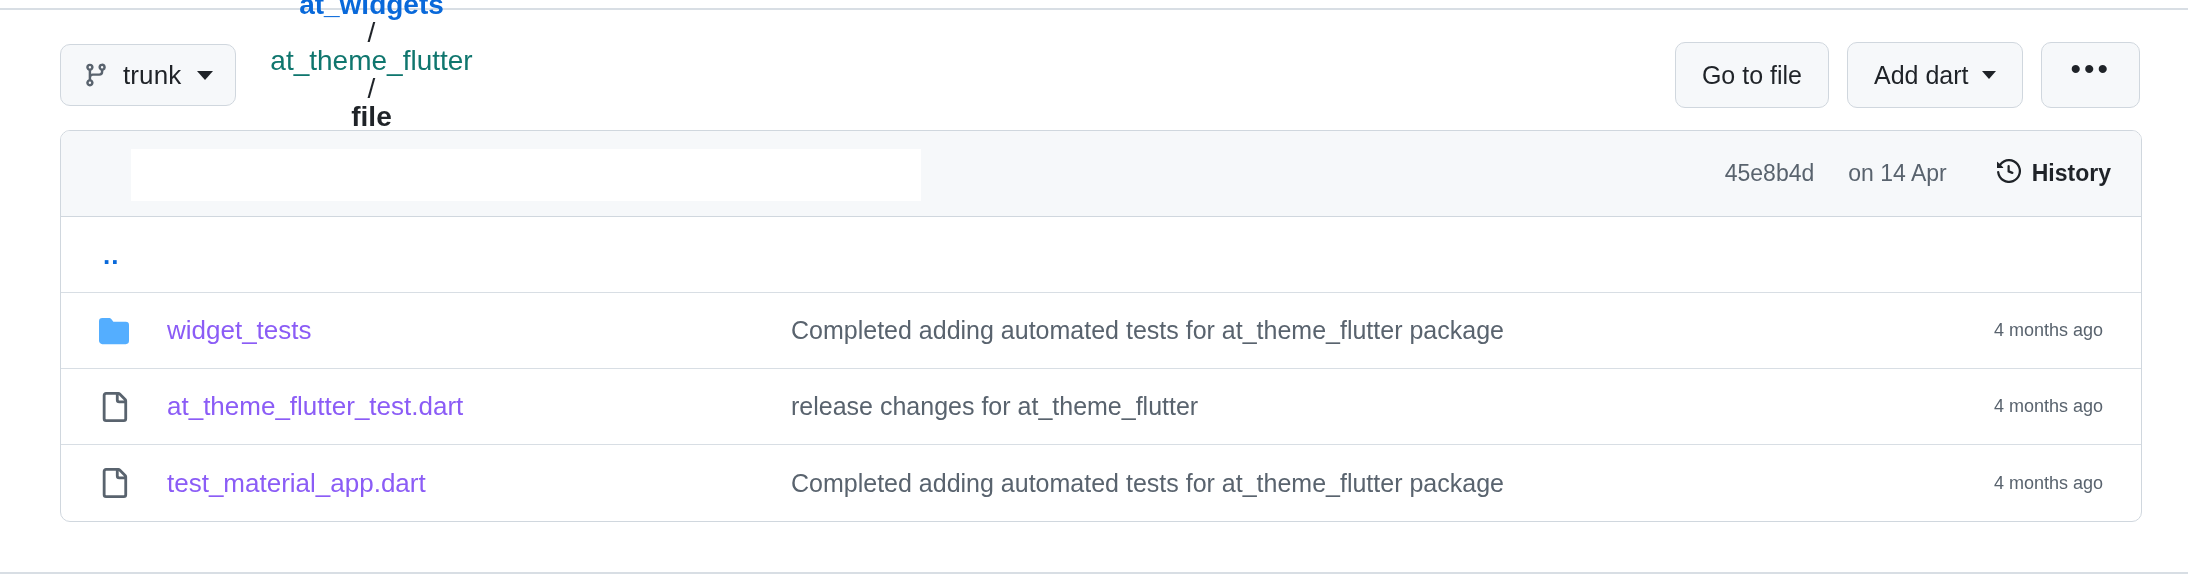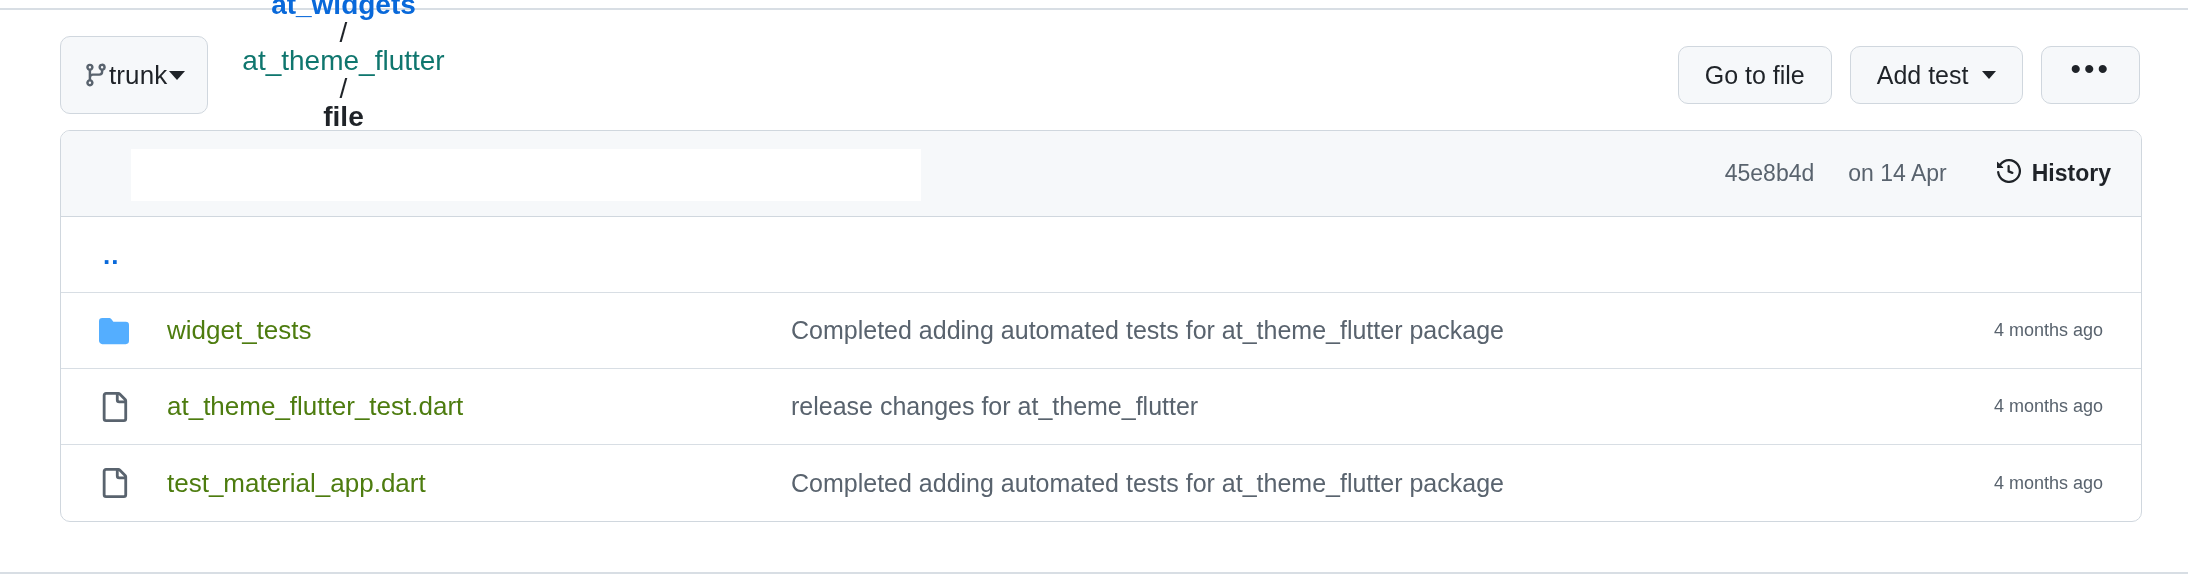--- a/index.html
+++ b/index.html
@@ -39,8 +39,8 @@
   }
   .branch-btn {
     display: flex; align-items: center;
-    gap: 0;
-    height: 78px;
+    gap: 14px;
+    height: 62px;
     padding: 0 22px 0 22px;
     border: 1px solid #d0d7de;
     border-radius: 10px;

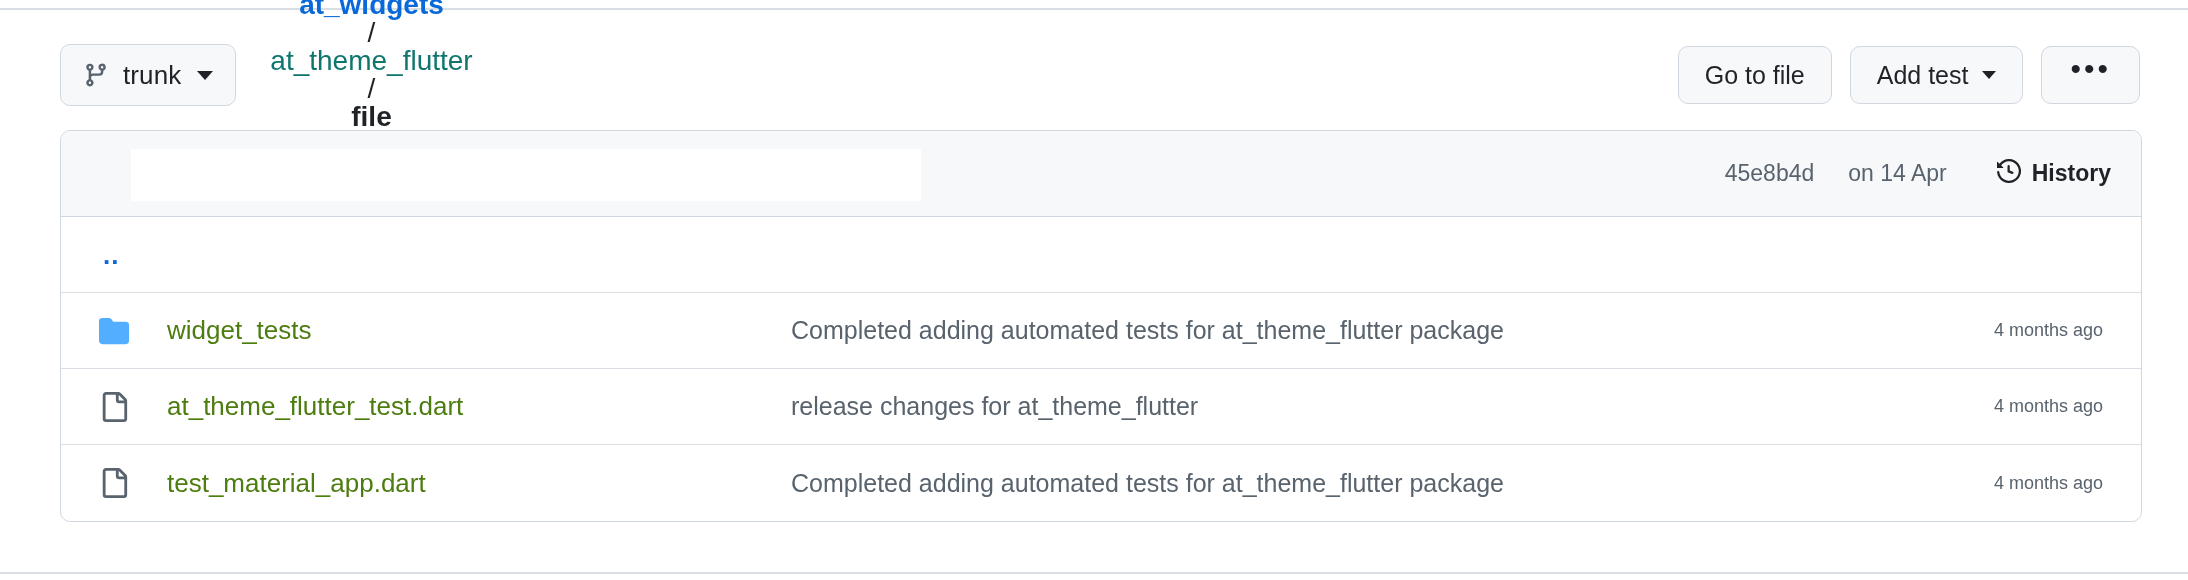--- a/index.html
+++ b/index.html
@@ -93,7 +93,7 @@
     gap: 18px;
   }
   .btn {
-    height: 58px;
+    height: 66px;
     display: flex; align-items: center; justify-content: center;
     gap: 12px;
     padding: 0 26px;

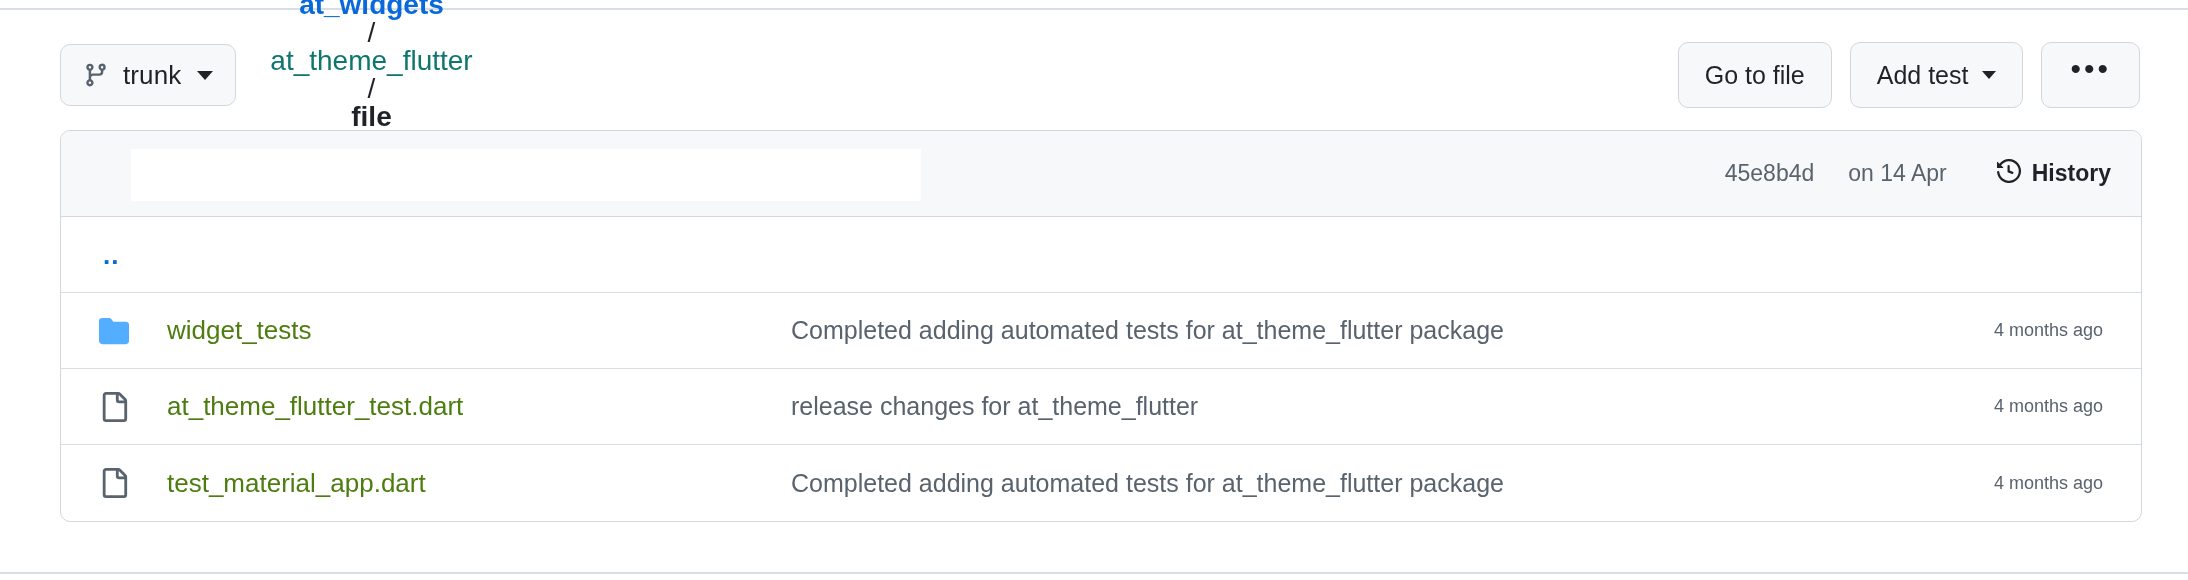--- a/index.html
+++ b/index.html
@@ -246,7 +246,7 @@
         <span>Go to file</span>
       </div>
       <div class="btn">
-        <span>Add test</span>
+        <span>Add dart</span>
         <span class="caret"></span>
       </div>
       <div class="btn btn-dots">

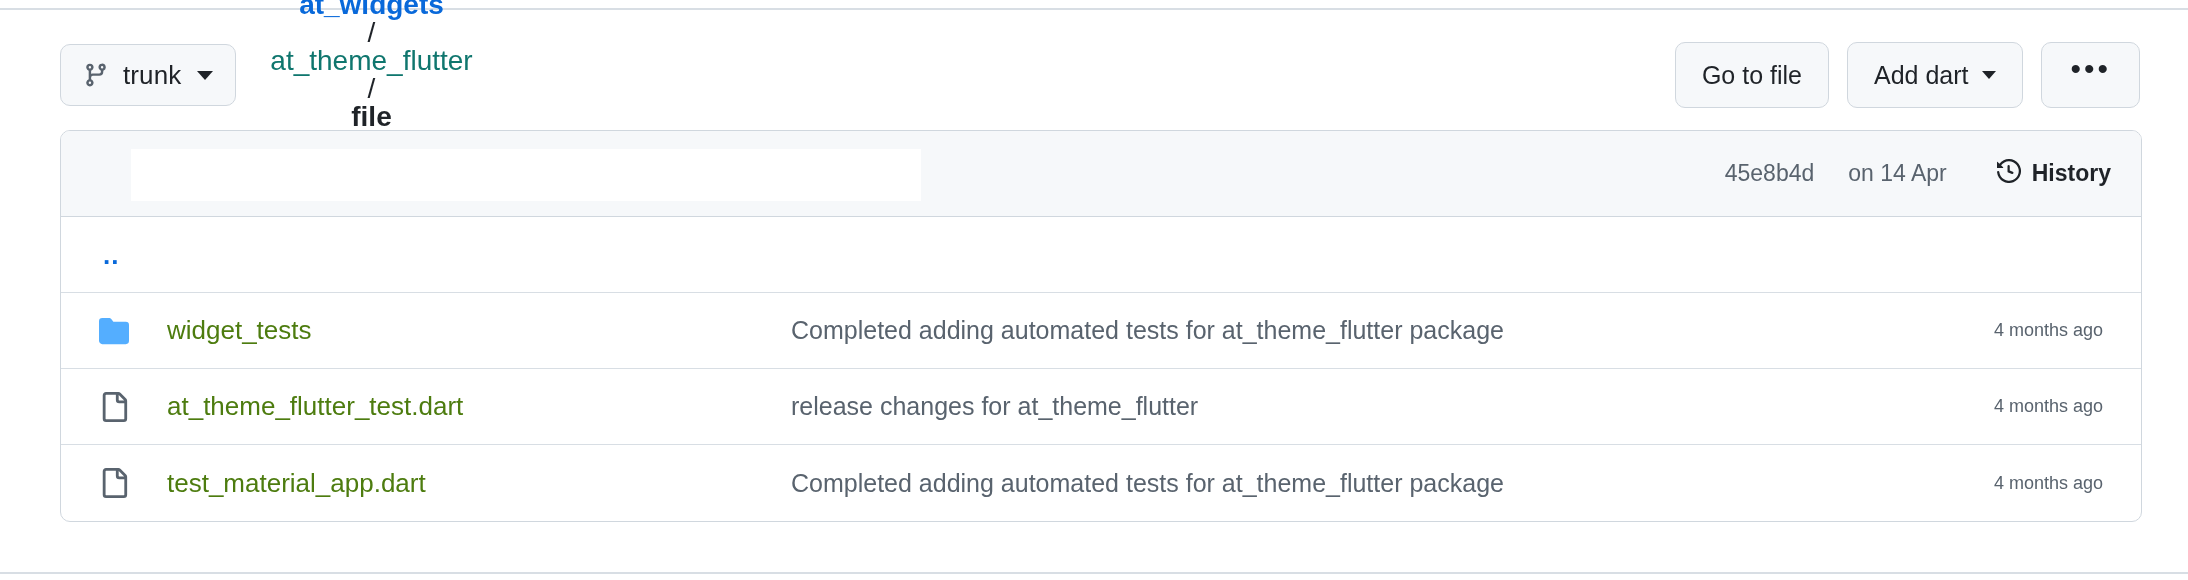--- a/index.html
+++ b/index.html
@@ -179,7 +179,7 @@
   .cell-name {
     flex: 0 0 640px;
     font-size: 26px;
-    color: #4d7c0f;
+    color: #8b5cf6;
     padding-left: 16px;
     white-space: nowrap;
     overflow: hidden;

